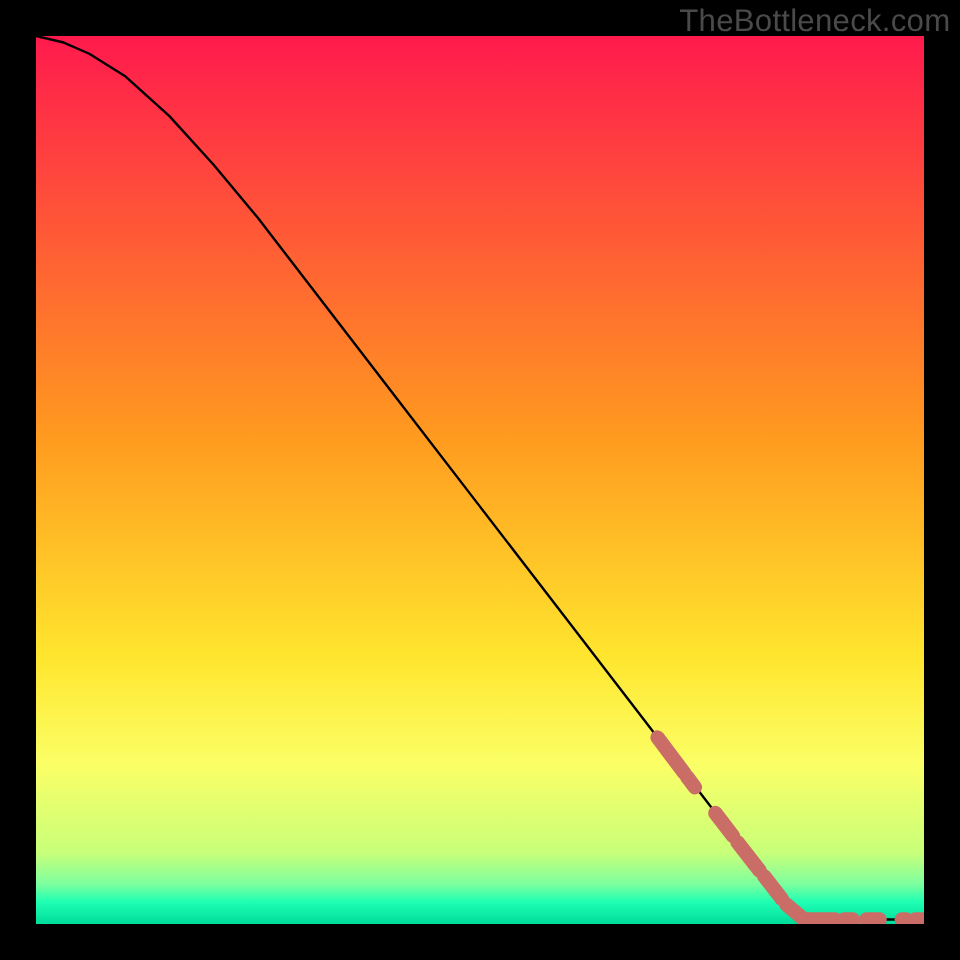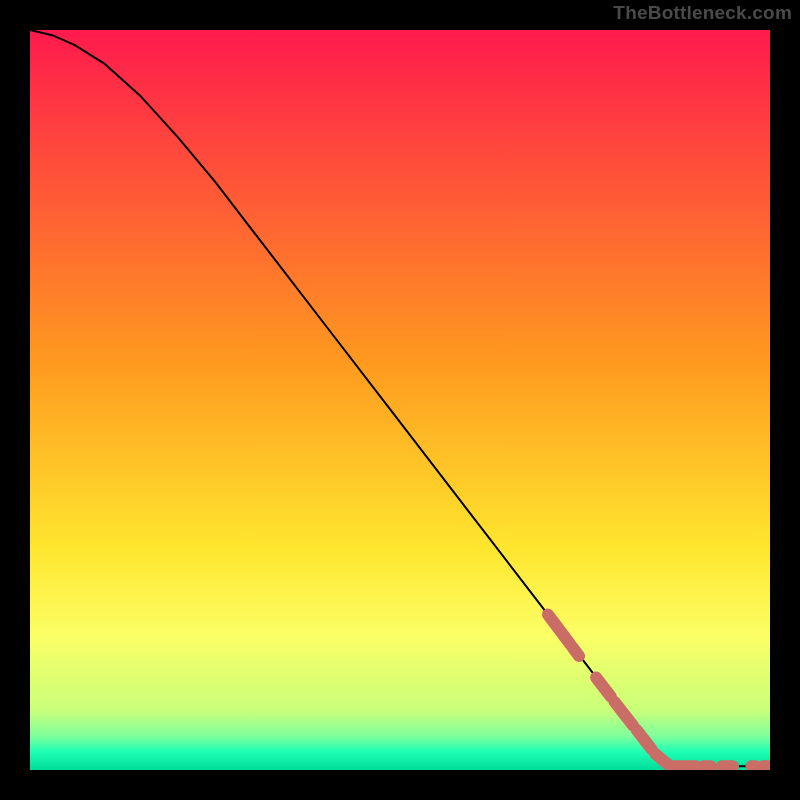--- a/index.html
+++ b/index.html
@@ -21,8 +21,8 @@
     top: 2px;
     right: 8px;
     color: #4a4a4a;
-    font-size: 19px;
-    font-weight: 700;
+    font-size: 26px;
+    font-weight: 400;
     letter-spacing: 0.2px;
     z-index: 10;
   }

